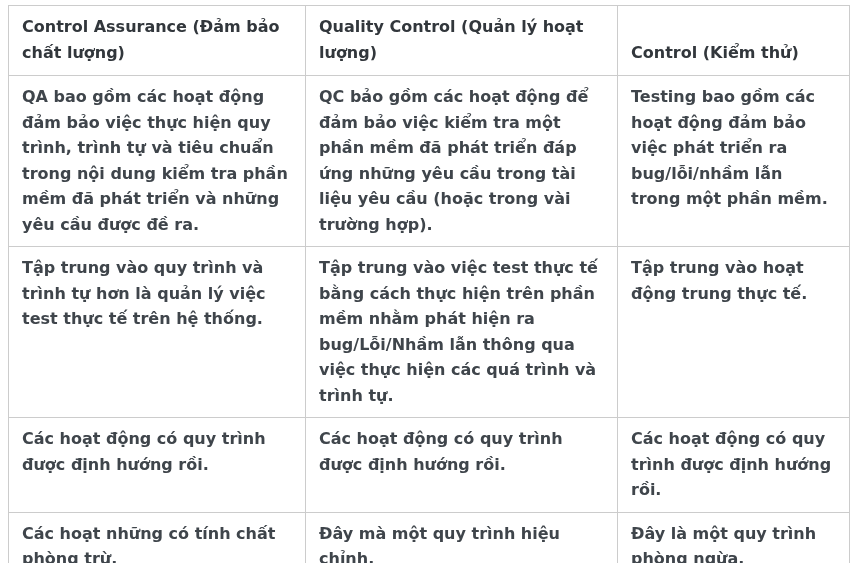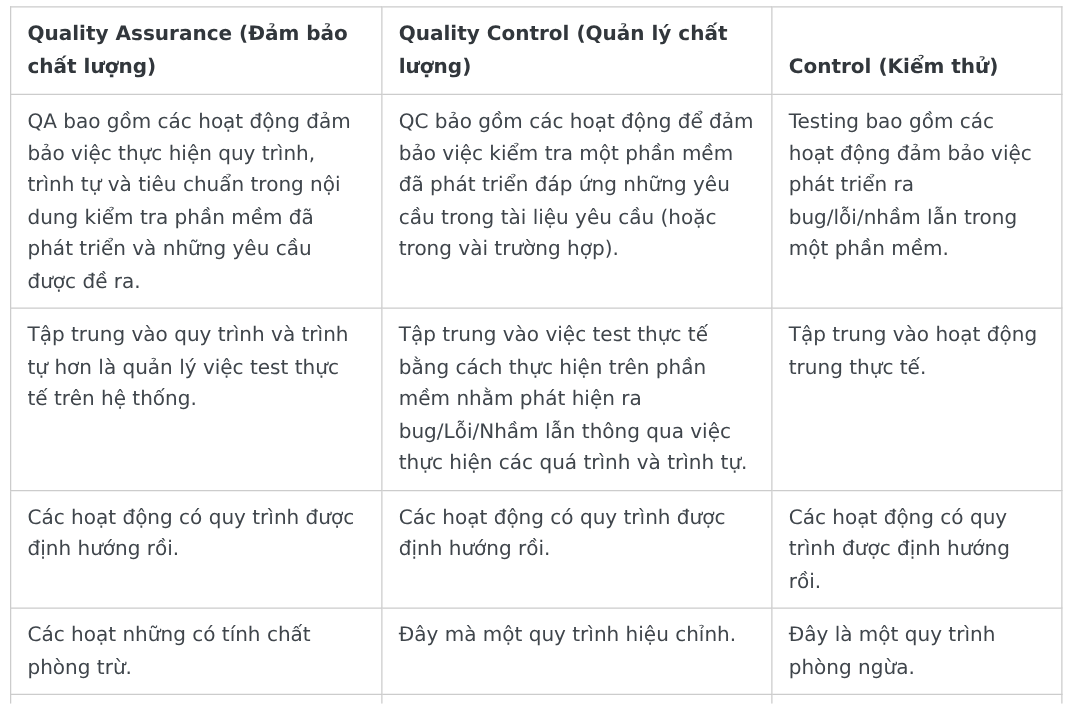--- a/index.html
+++ b/index.html
@@ -56,7 +56,7 @@
     </colgroup>
     <thead>
       <tr>
-        <th>Quality Assurance (Đảm bảo chất lượng)</th>
+        <th>Control Assurance (Đảm bảo chất lượng)</th>
         <th>Quality Control (Quản lý chất lượng)</th>
         <th>Control (Kiểm thử)</th>
       </tr>

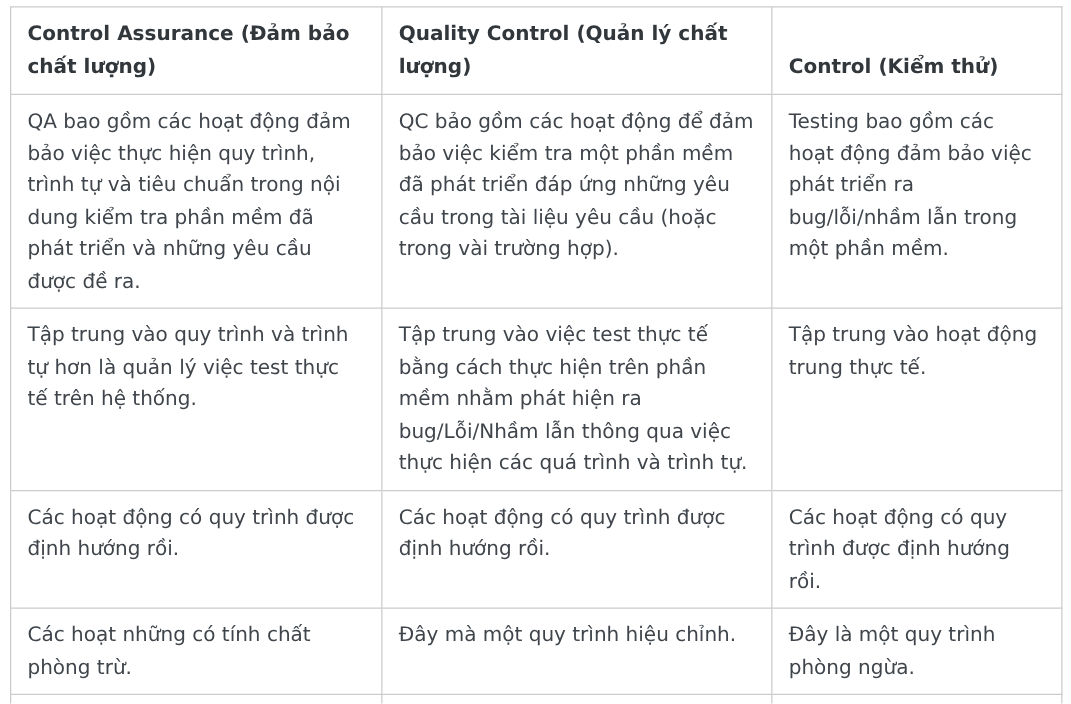--- a/index.html
+++ b/index.html
@@ -57,7 +57,7 @@
     <thead>
       <tr>
         <th>Control Assurance (Đảm bảo chất lượng)</th>
-        <th>Quality Control (Quản lý chất lượng)</th>
+        <th>Quality Control (Quản lý hoạt lượng)</th>
         <th>Control (Kiểm thử)</th>
       </tr>
     </thead>

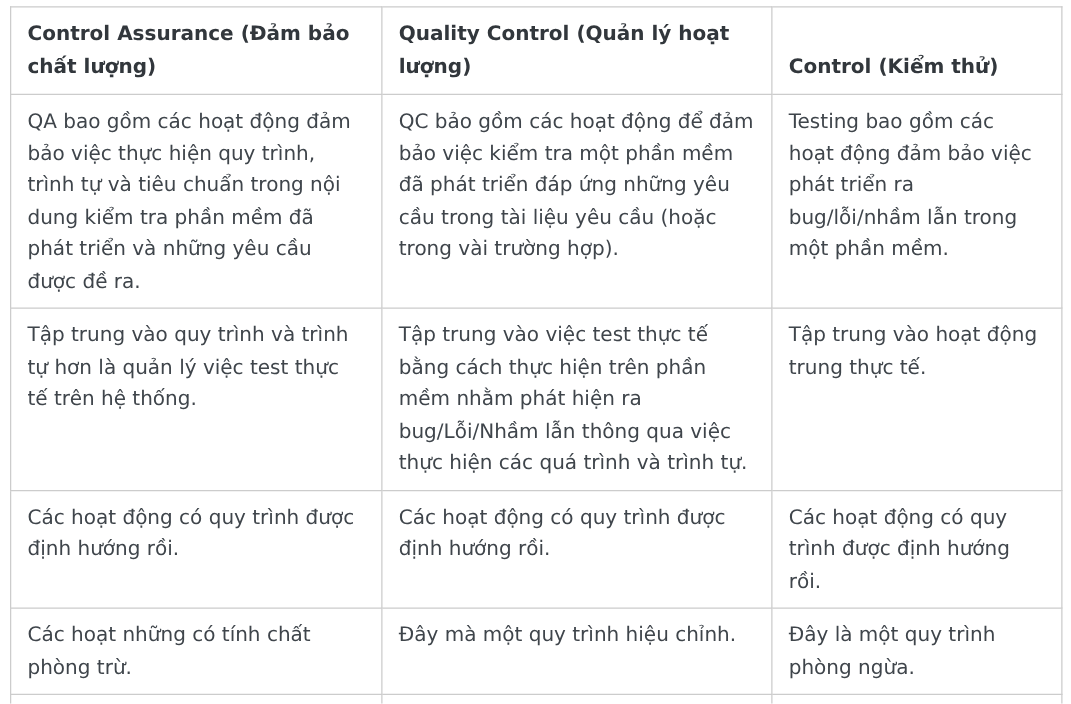--- a/index.html
+++ b/index.html
@@ -41,7 +41,7 @@
   }
   table.compare td {
     vertical-align: top;
-    font-weight: normal;
+    font-weight: bold;
   }
 </style>
 </head>

